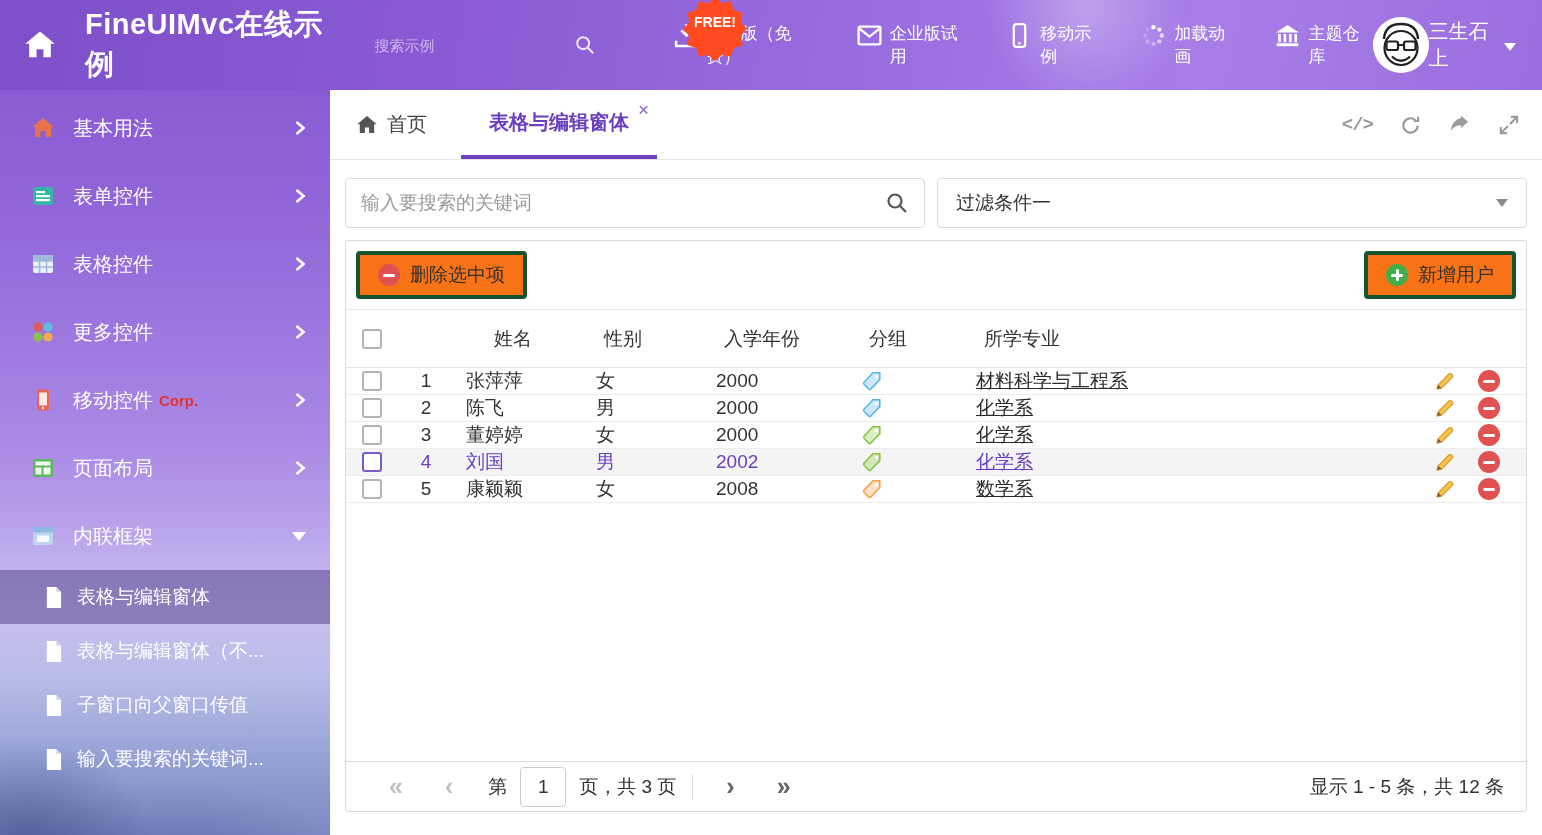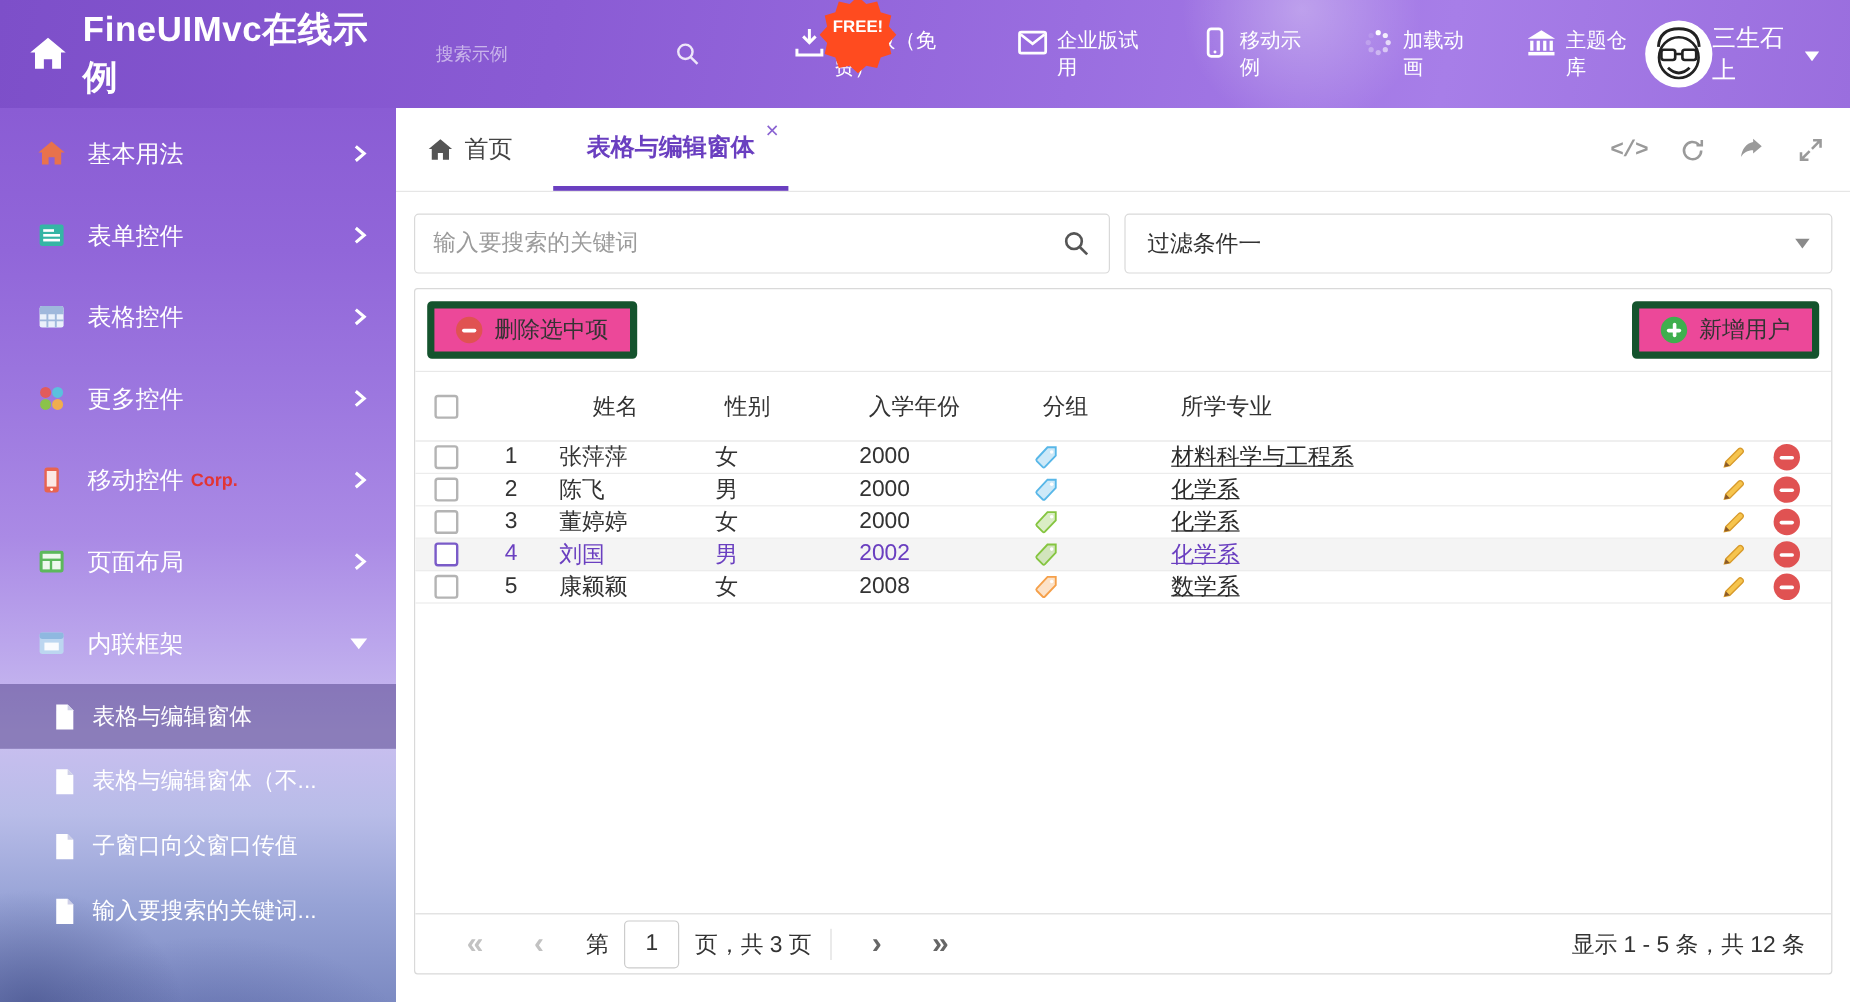--- a/index.html
+++ b/index.html
@@ -12,7 +12,7 @@
     background:
       radial-gradient(circle at 1085px 8px, rgba(255,255,255,0.30), rgba(255,255,255,0) 100px),
       linear-gradient(100deg,#7d4fc9 0%, #8a5bd4 30%, #9a6ee0 58%, #a77ee8 78%, #9a6ede 100%); }
-  .brand { display:flex; align-items:center; gap:13px; padding-left:24px; cursor:pointer; }
+  .brand { display:flex; align-items:center; gap:29px; padding-left:24px; cursor:pointer; }
   .brand .bicon { width:32px; height:32px; }
   .brand-title { font-size:29px; font-weight:bold; letter-spacing:0.5px; }
   .hsearch { margin-left:32px; width:210px; display:flex; align-items:center; }

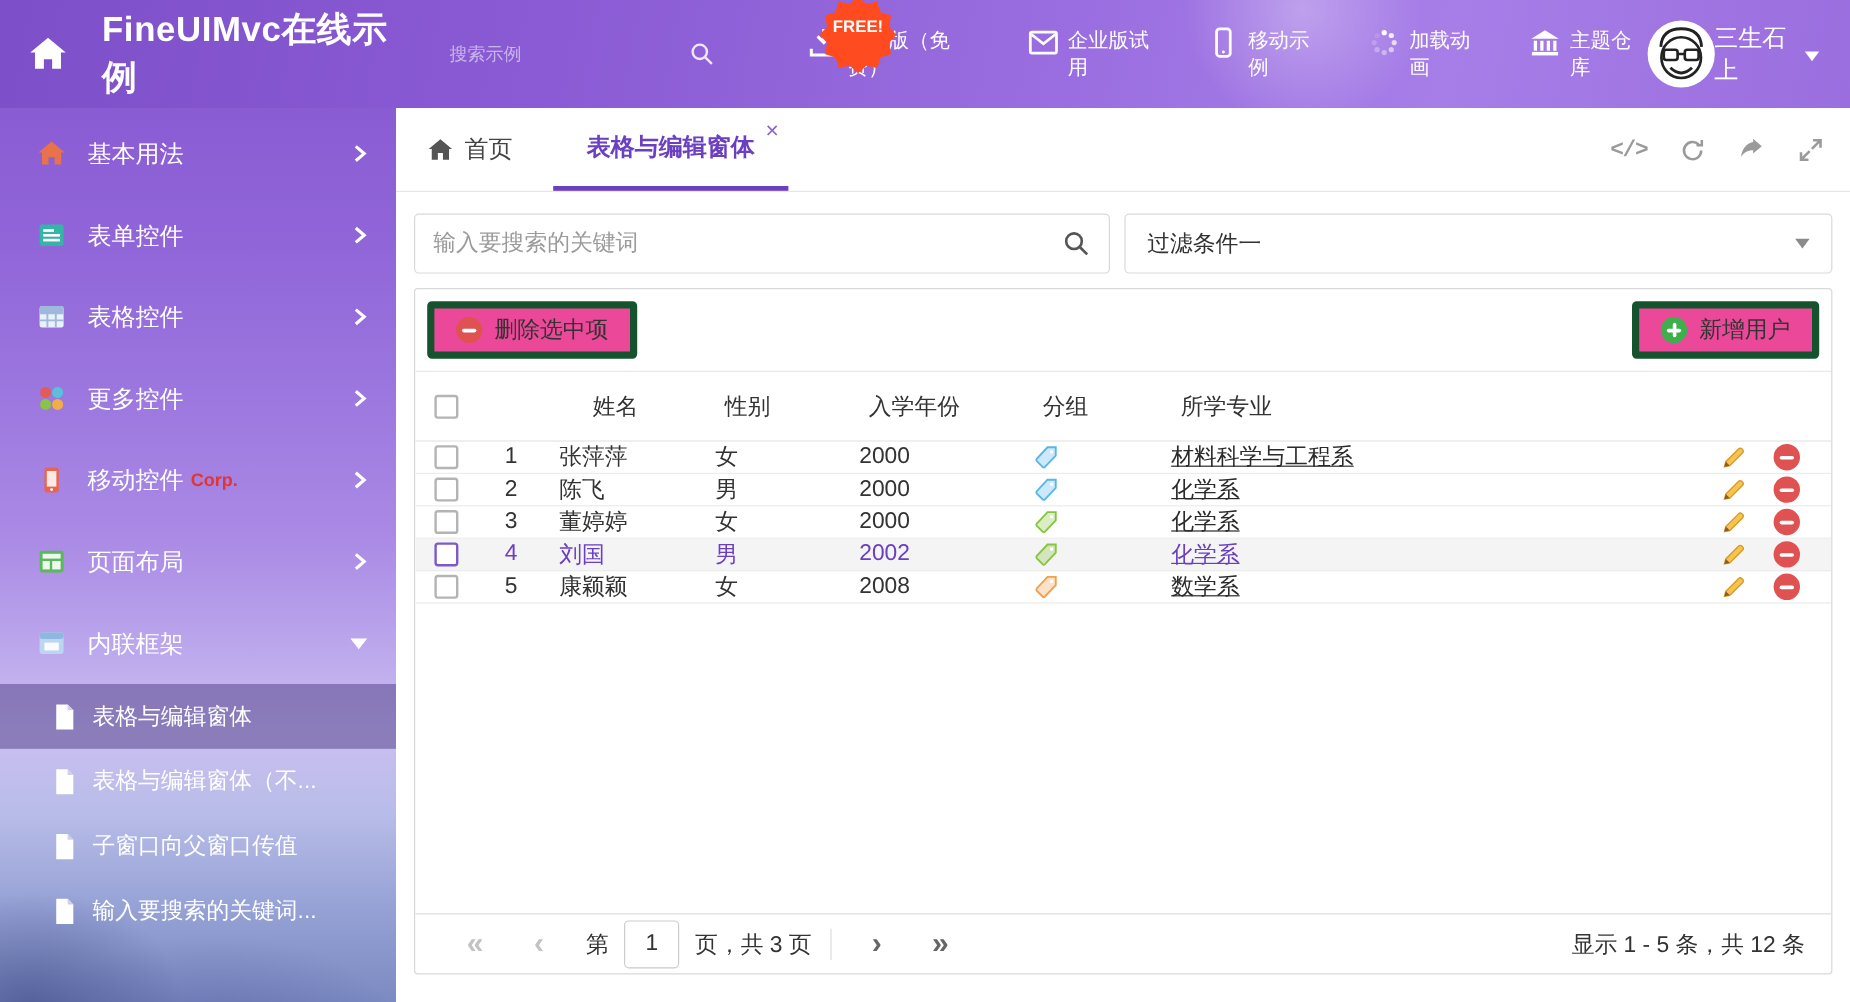--- a/index.html
+++ b/index.html
@@ -82,7 +82,7 @@
   .grid-panel { margin:12px 15px 0 15px; height:572px; border:1px solid #d9d9d9; border-radius:3px;
     display:flex; flex-direction:column; overflow:hidden; }
   .gtoolbar { flex:0 0 69px; display:flex; align-items:center; padding:10px; border-bottom:1px solid #e8e8e8; }
-  .btn { height:48px; border:6px solid #14532d; border-radius:4px; background:#ec4899; display:flex;
+  .btn { height:48px; border:4px solid #14532d; border-radius:4px; background:#f97316; display:flex;
     align-items:center; gap:10px; padding:0 18px; font-size:19px; color:#333; cursor:pointer;
     font-family:inherit; }
   .btn-add { margin-left:auto; }

